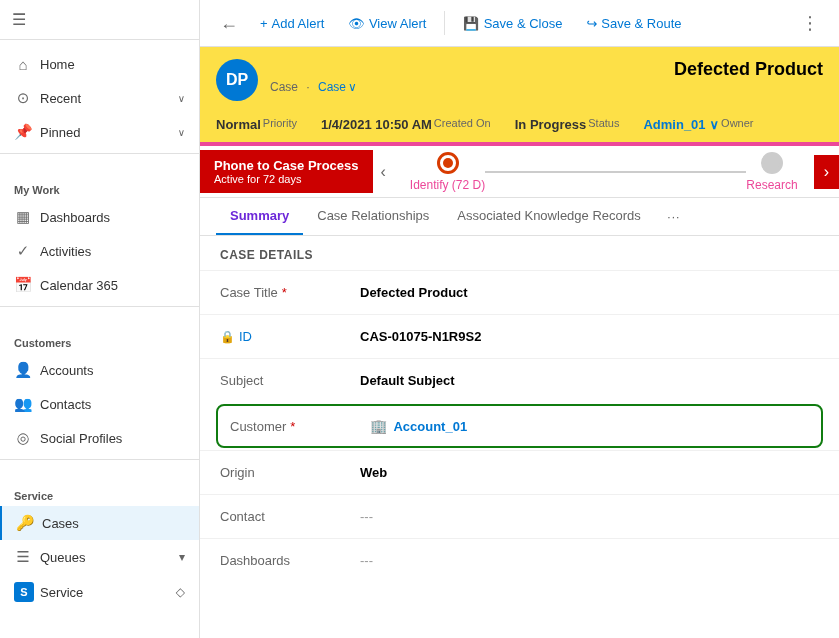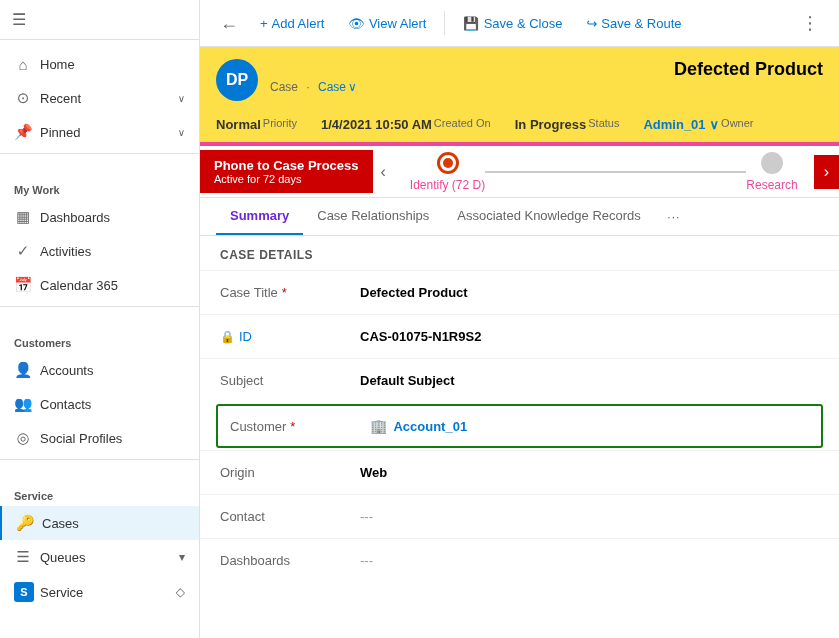--- a/index.html
+++ b/index.html
@@ -77,7 +77,7 @@
     .form-value.link { color: #0078d4; cursor: pointer; display: flex; align-items: center; gap: 6px; }
     .form-value.link .link-icon { font-size: 14px; }
     .form-value.muted { color: #999; font-weight: 400; }
-    .form-row.highlighted { border: 2px solid #107c10; border-radius: 3px; background: #fff; margin: 2px 16px; padding: 10px 12px; }
+    .form-row.highlighted { border: 2px solid #107c10; border-radius: 8px; background: #fff; margin: 2px 16px; padding: 10px 12px; }
     .form-row.highlighted .form-label { color: #666; }
   </style>
 </head>

